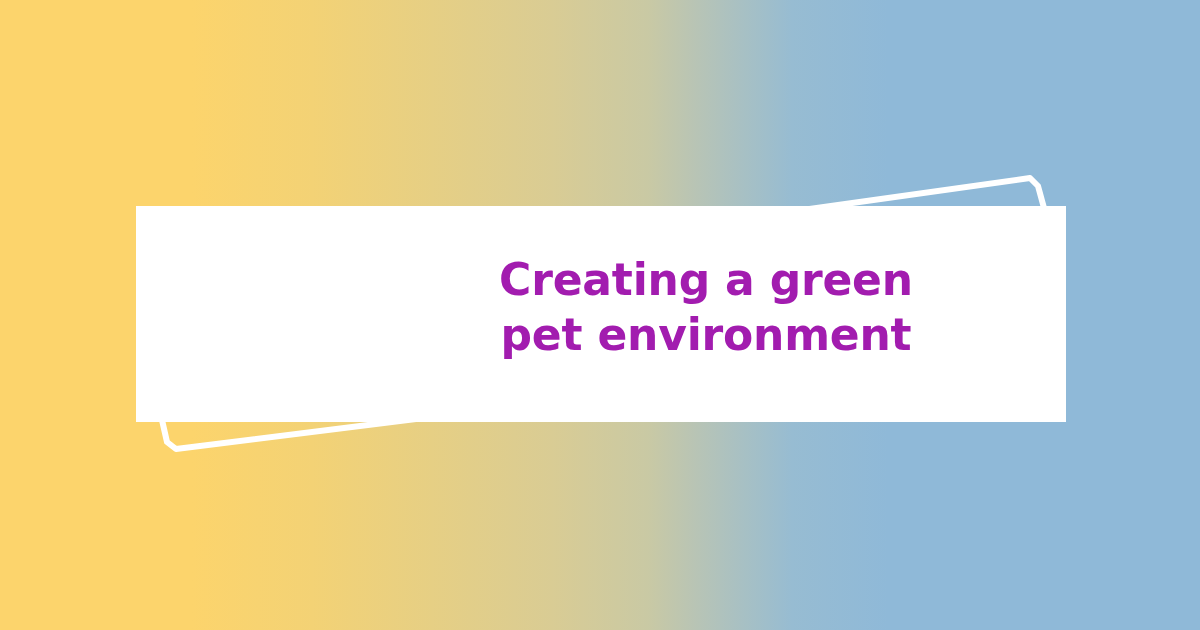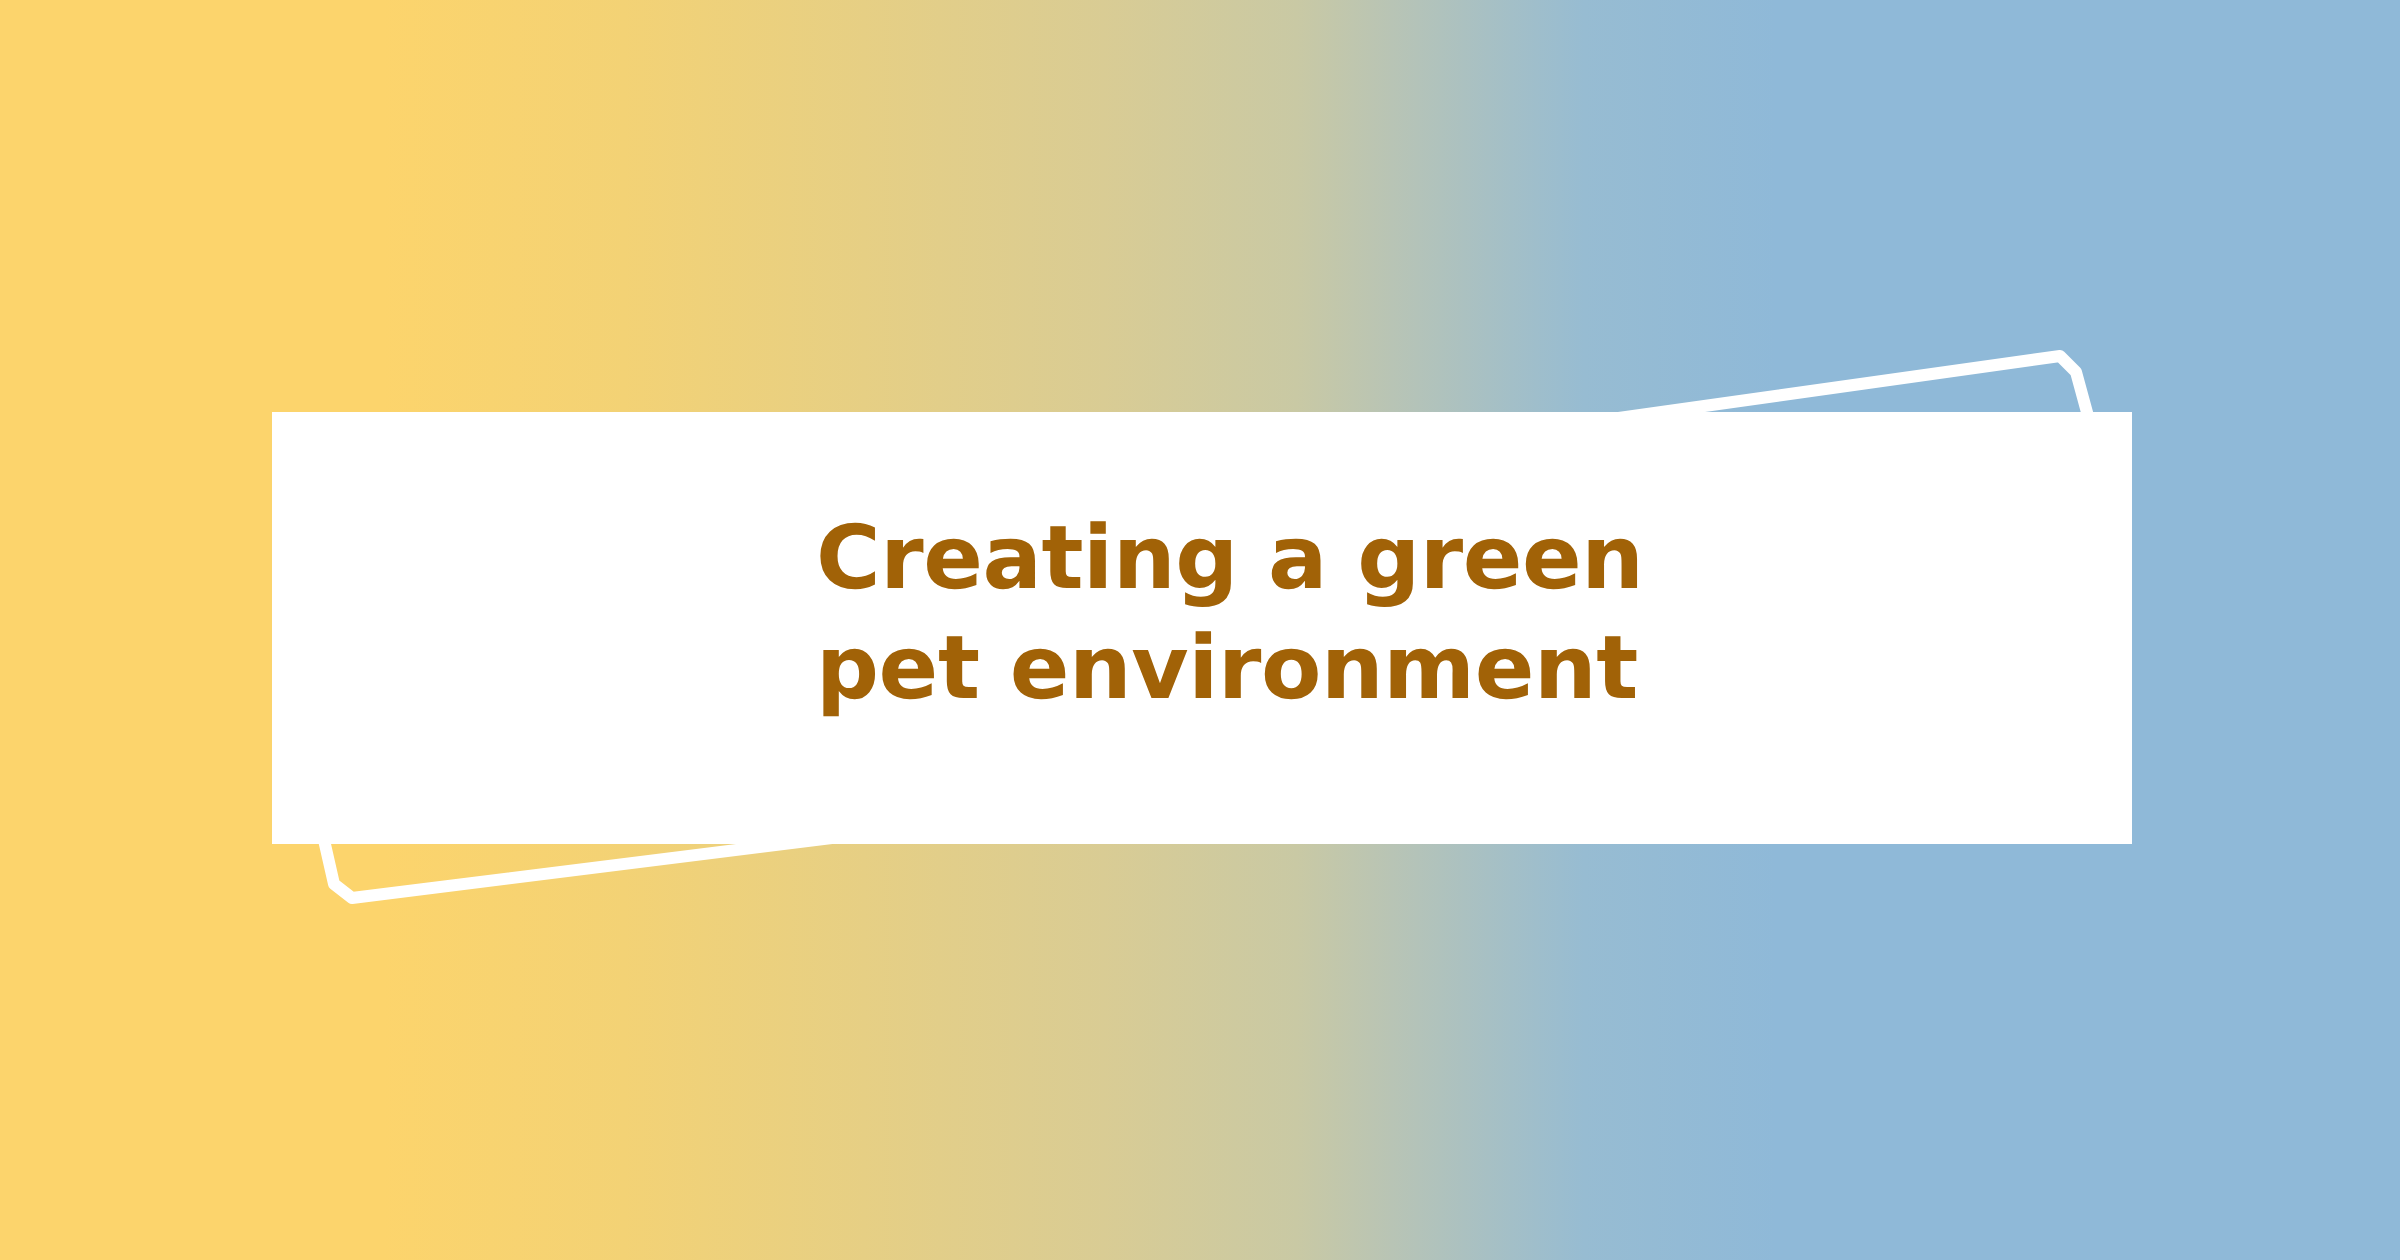--- a/index.html
+++ b/index.html
@@ -56,7 +56,7 @@
 
   #headline {
     position: absolute;
-    left: 272px;
+    left: 260px;
     top: 46px;
     width: 620px;
     margin: 0;
@@ -65,8 +65,9 @@
     font-size: 44px;
     line-height: 55px;
     letter-spacing: -0.2px;
-    color: #a16207;
+    color: #a21caf;
     white-space: pre-line;
+    text-align: center;
   }
 </style>
 </head>

